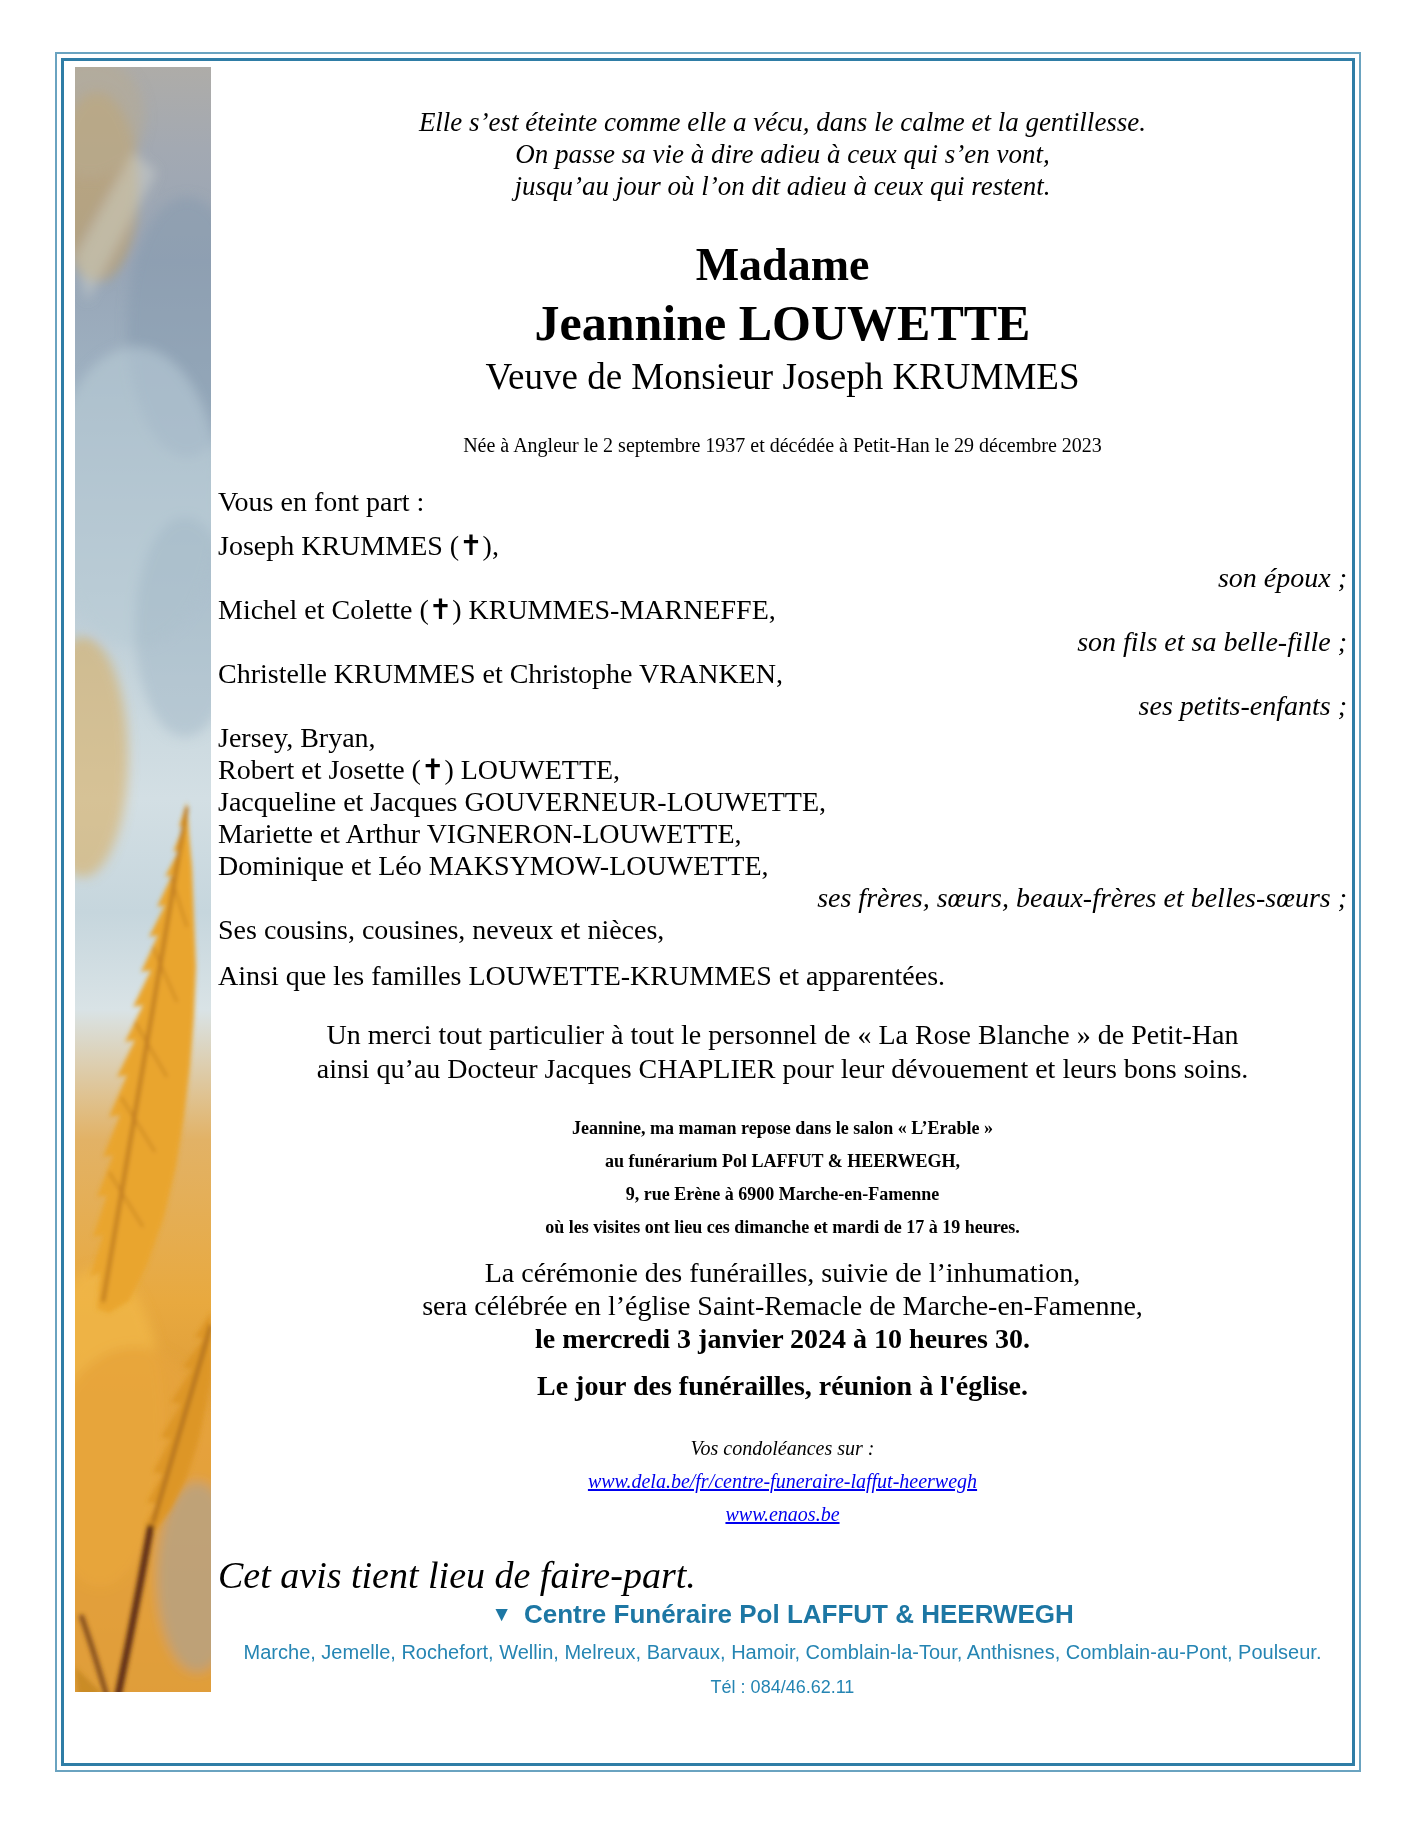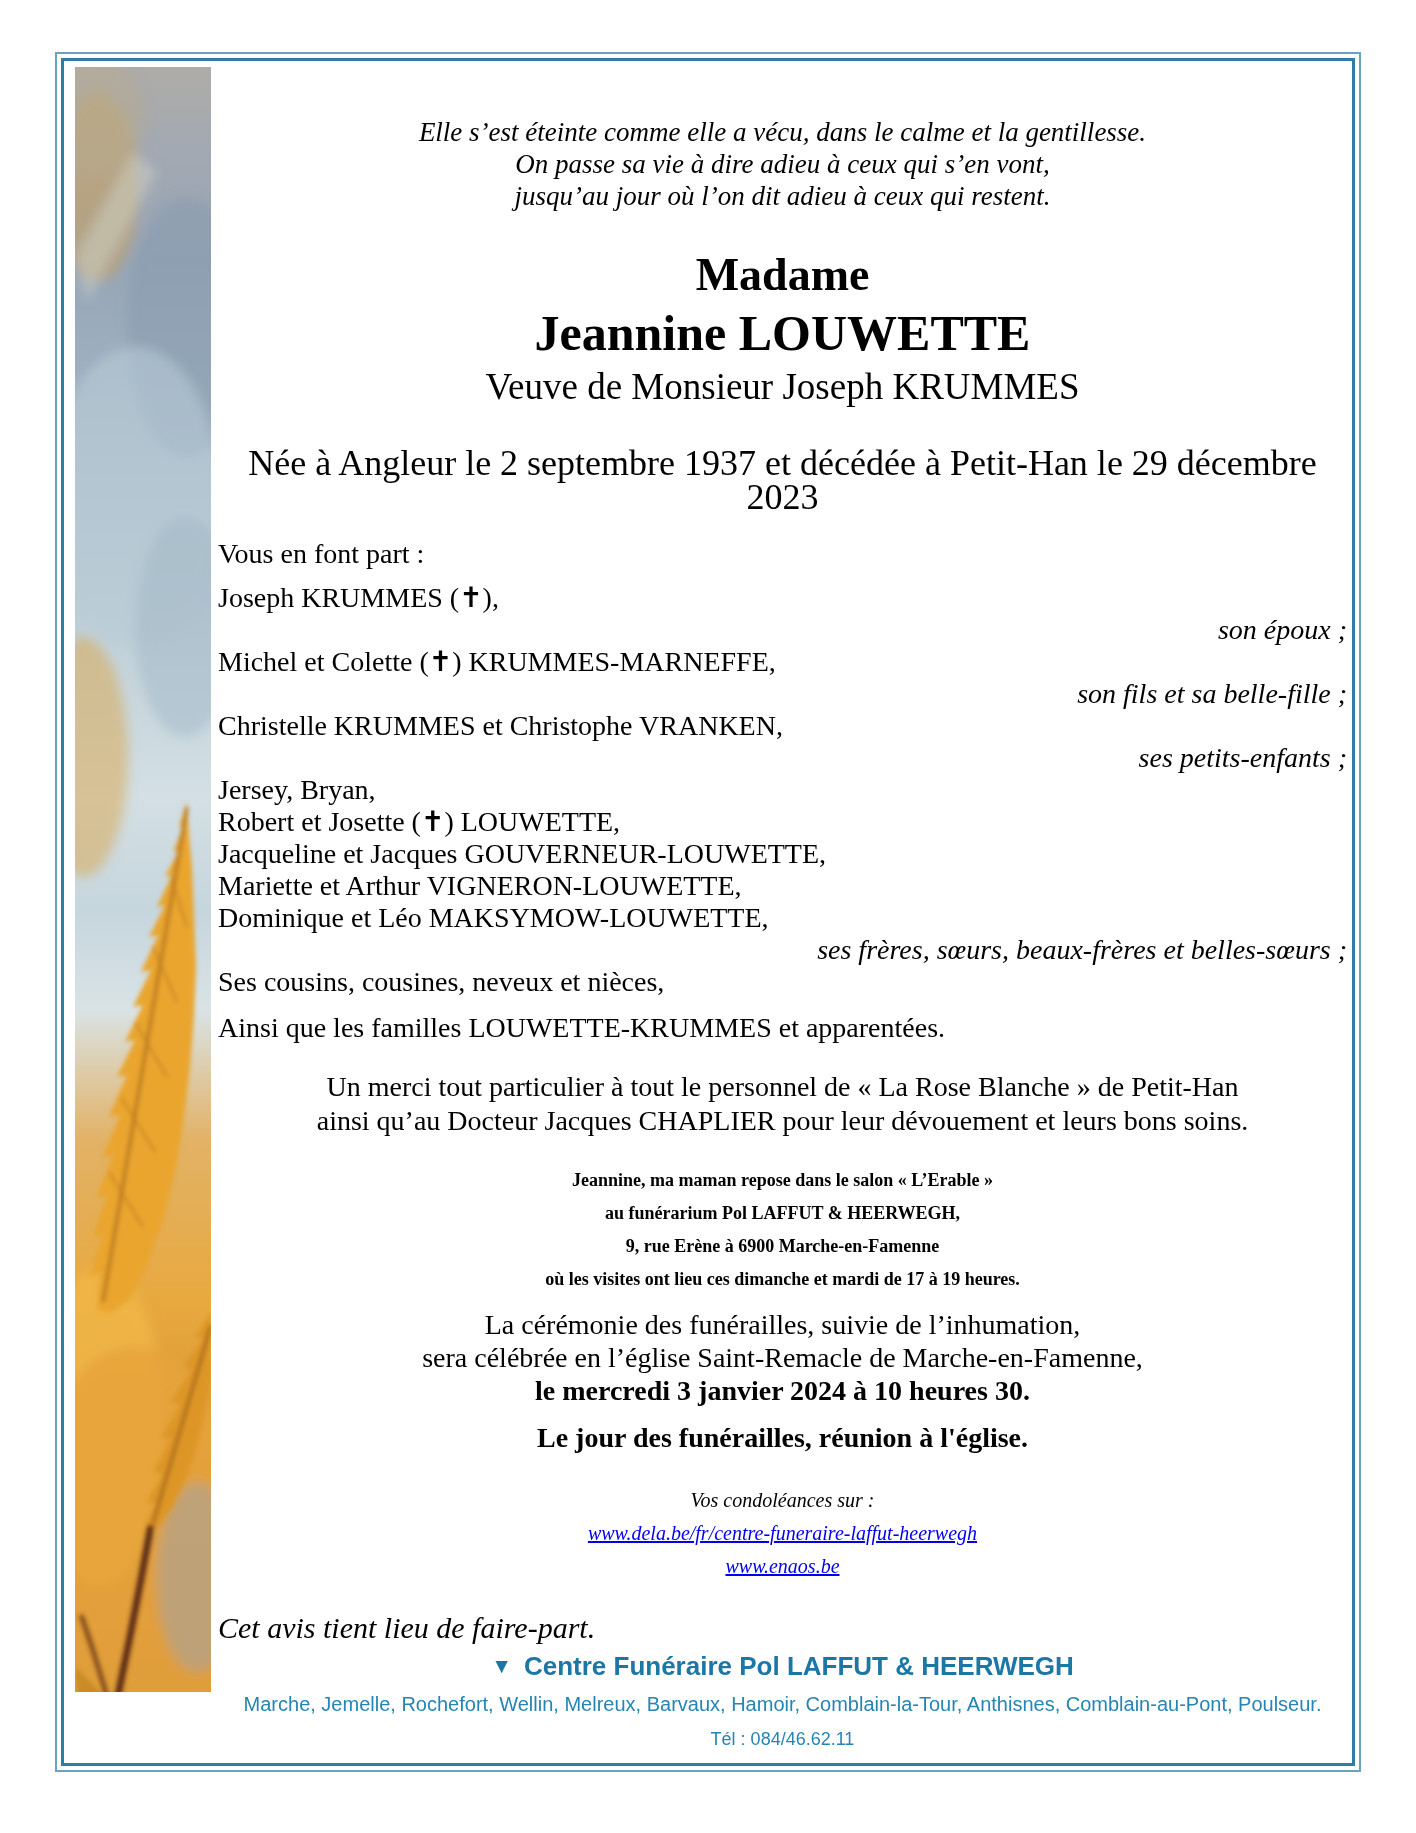--- a/index.html
+++ b/index.html
@@ -15,7 +15,7 @@
   .photo{position:absolute;left:75px;top:67px;width:136px;height:1625px;overflow:hidden;}
   .photo svg{display:block;}
 
-  .content{position:absolute;left:218px;top:16px;width:1129px;}
+  .content{position:absolute;left:218px;top:6px;width:1129px;}
 
   .epigraph{margin-top:100px;text-align:center;font-style:italic;font-size:27px;line-height:32px;}
   .title{margin-top:36px;text-align:center;}

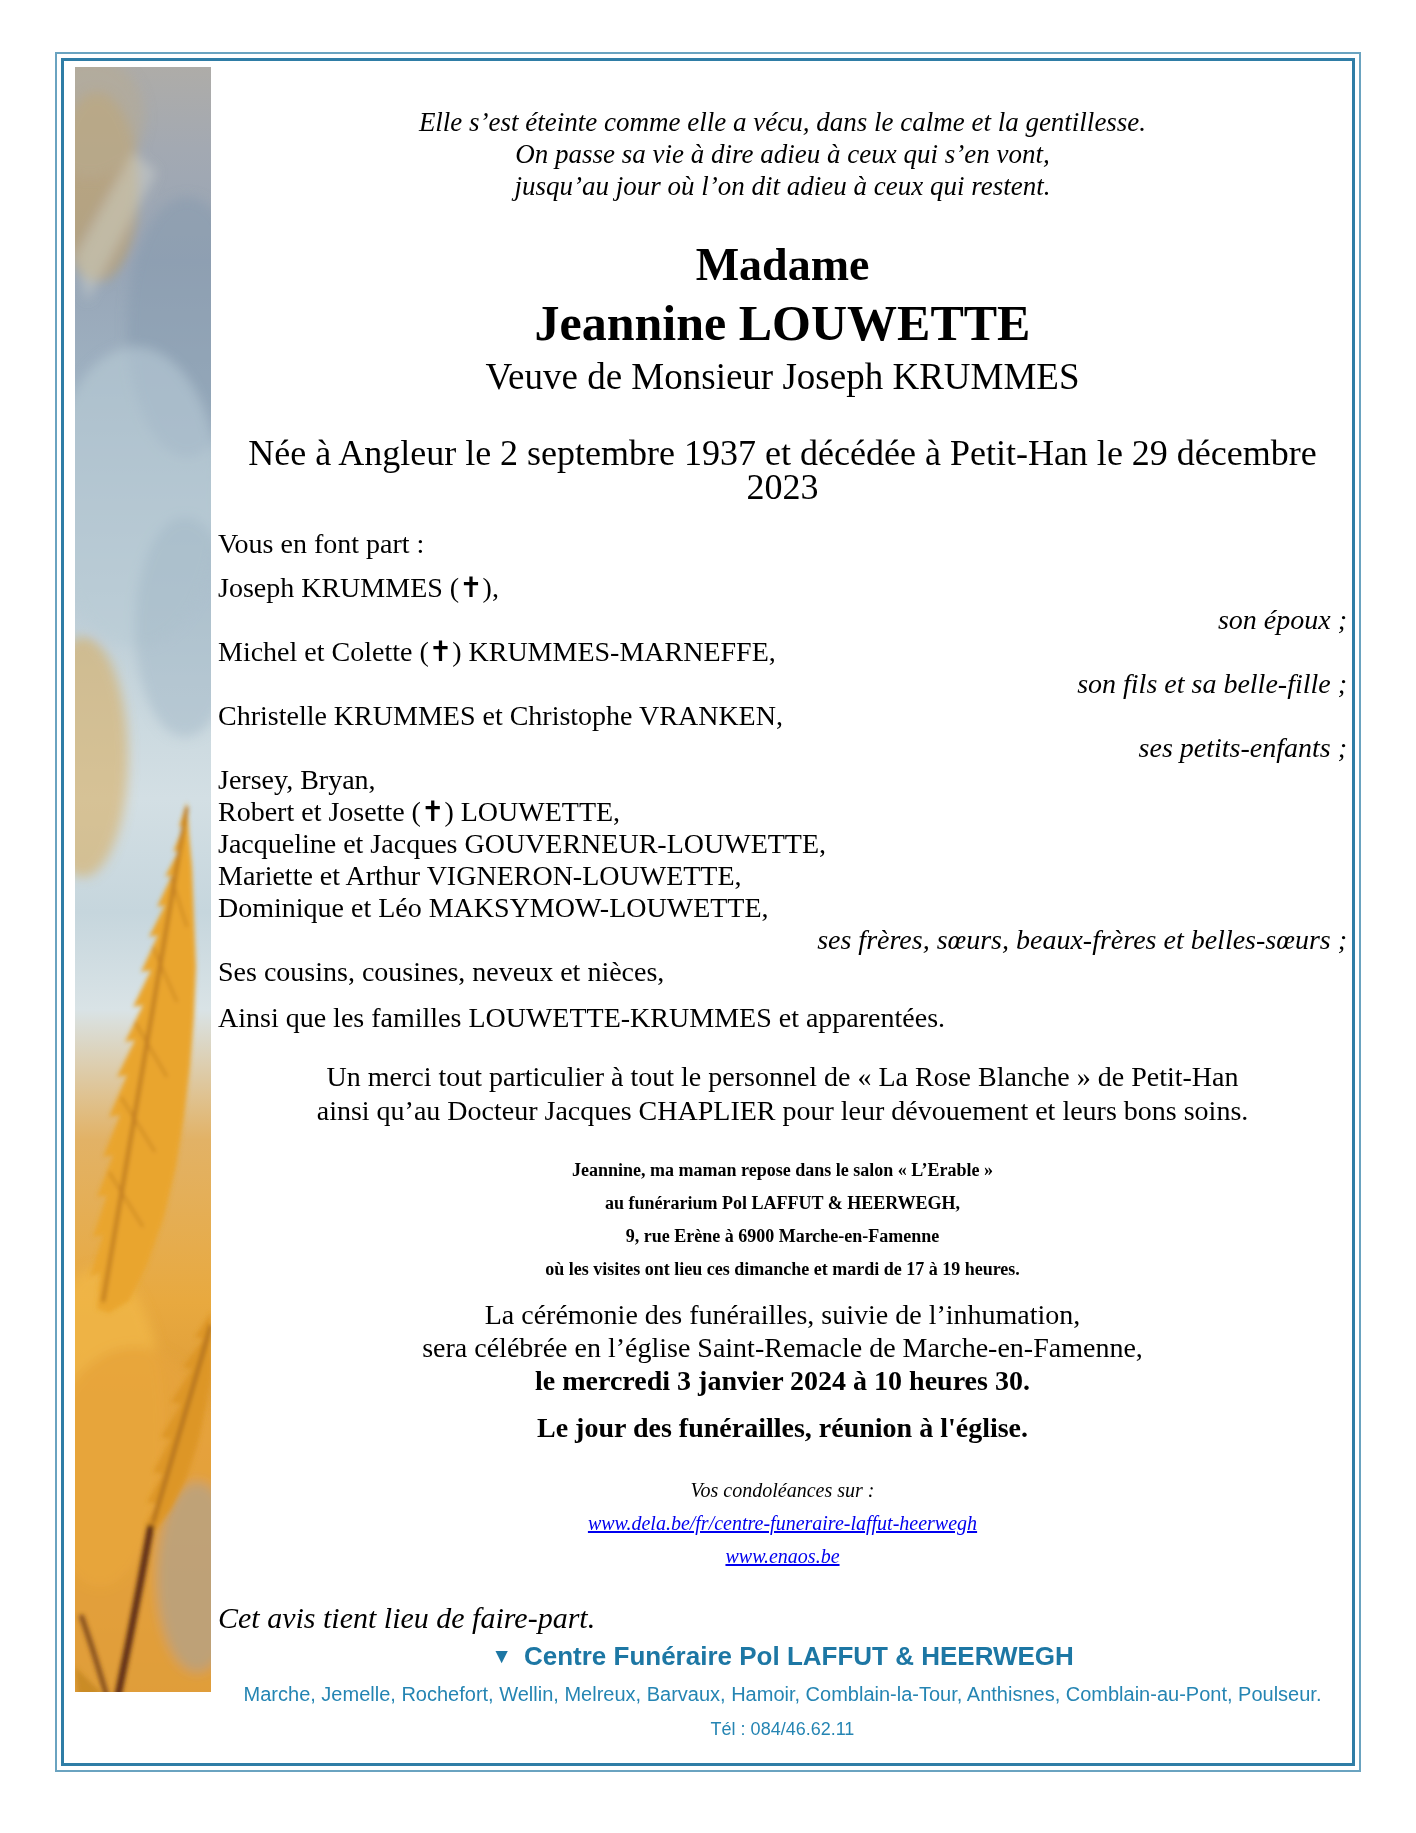--- a/index.html
+++ b/index.html
@@ -22,7 +22,7 @@
   .title .madame{font-size:46px;line-height:54px;font-weight:bold;}
   .title .name{font-size:50px;line-height:62px;font-weight:bold;}
   .title .veuve{font-size:37px;line-height:46px;}
-  .birth{margin-top:36px;text-align:center;font-size:36px;line-height:34px;}
+  .birth{margin-top:28px;text-align:center;font-size:20px;line-height:34px;}
   .intro{margin-top:24px;margin-bottom:12px;font-size:28px;line-height:32px;}
   .fam{font-size:28px;line-height:32px;}
   .fam .rel{text-align:right;font-style:italic;}

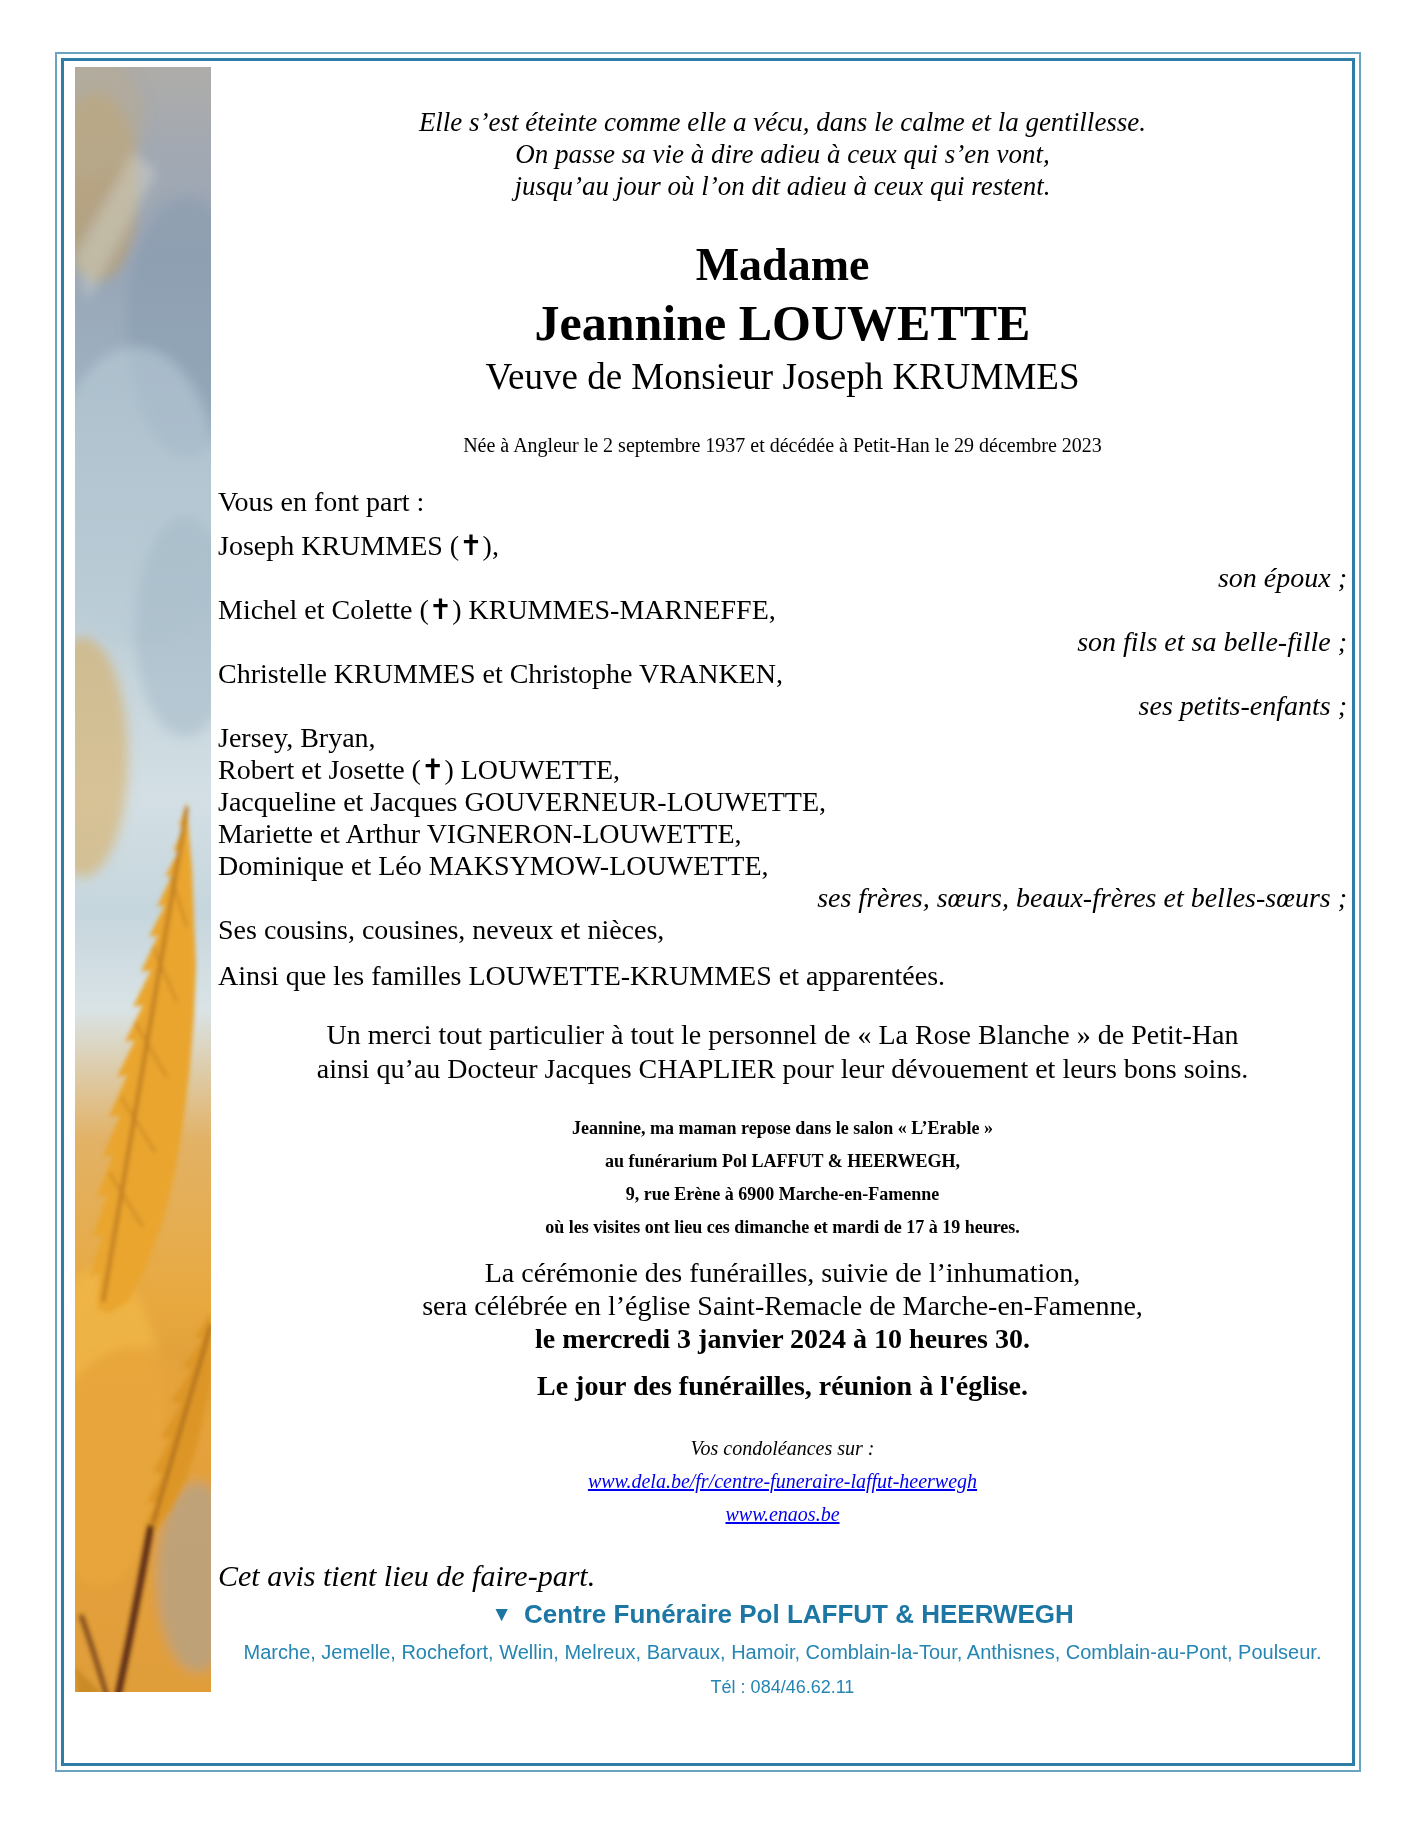--- a/index.html
+++ b/index.html
@@ -34,7 +34,7 @@
   .reunion{margin-top:14px;text-align:center;font-size:28px;line-height:33px;font-weight:bold;}
   .condolences{margin-top:30px;text-align:center;font-style:italic;font-size:20px;line-height:33px;}
   .condolences a{color:#0000ee;text-decoration:underline;}
-  .notice{margin-top:28px;font-style:italic;font-size:30px;line-height:33px;}
+  .notice{margin-top:28px;font-style:italic;font-size:38px;line-height:33px;}
 
   .footer{margin-top:6px;text-align:center;font-family:"Liberation Sans",sans-serif;}
   .footer .company{color:#1d77a4;font-size:26px;font-weight:bold;line-height:32px;}

